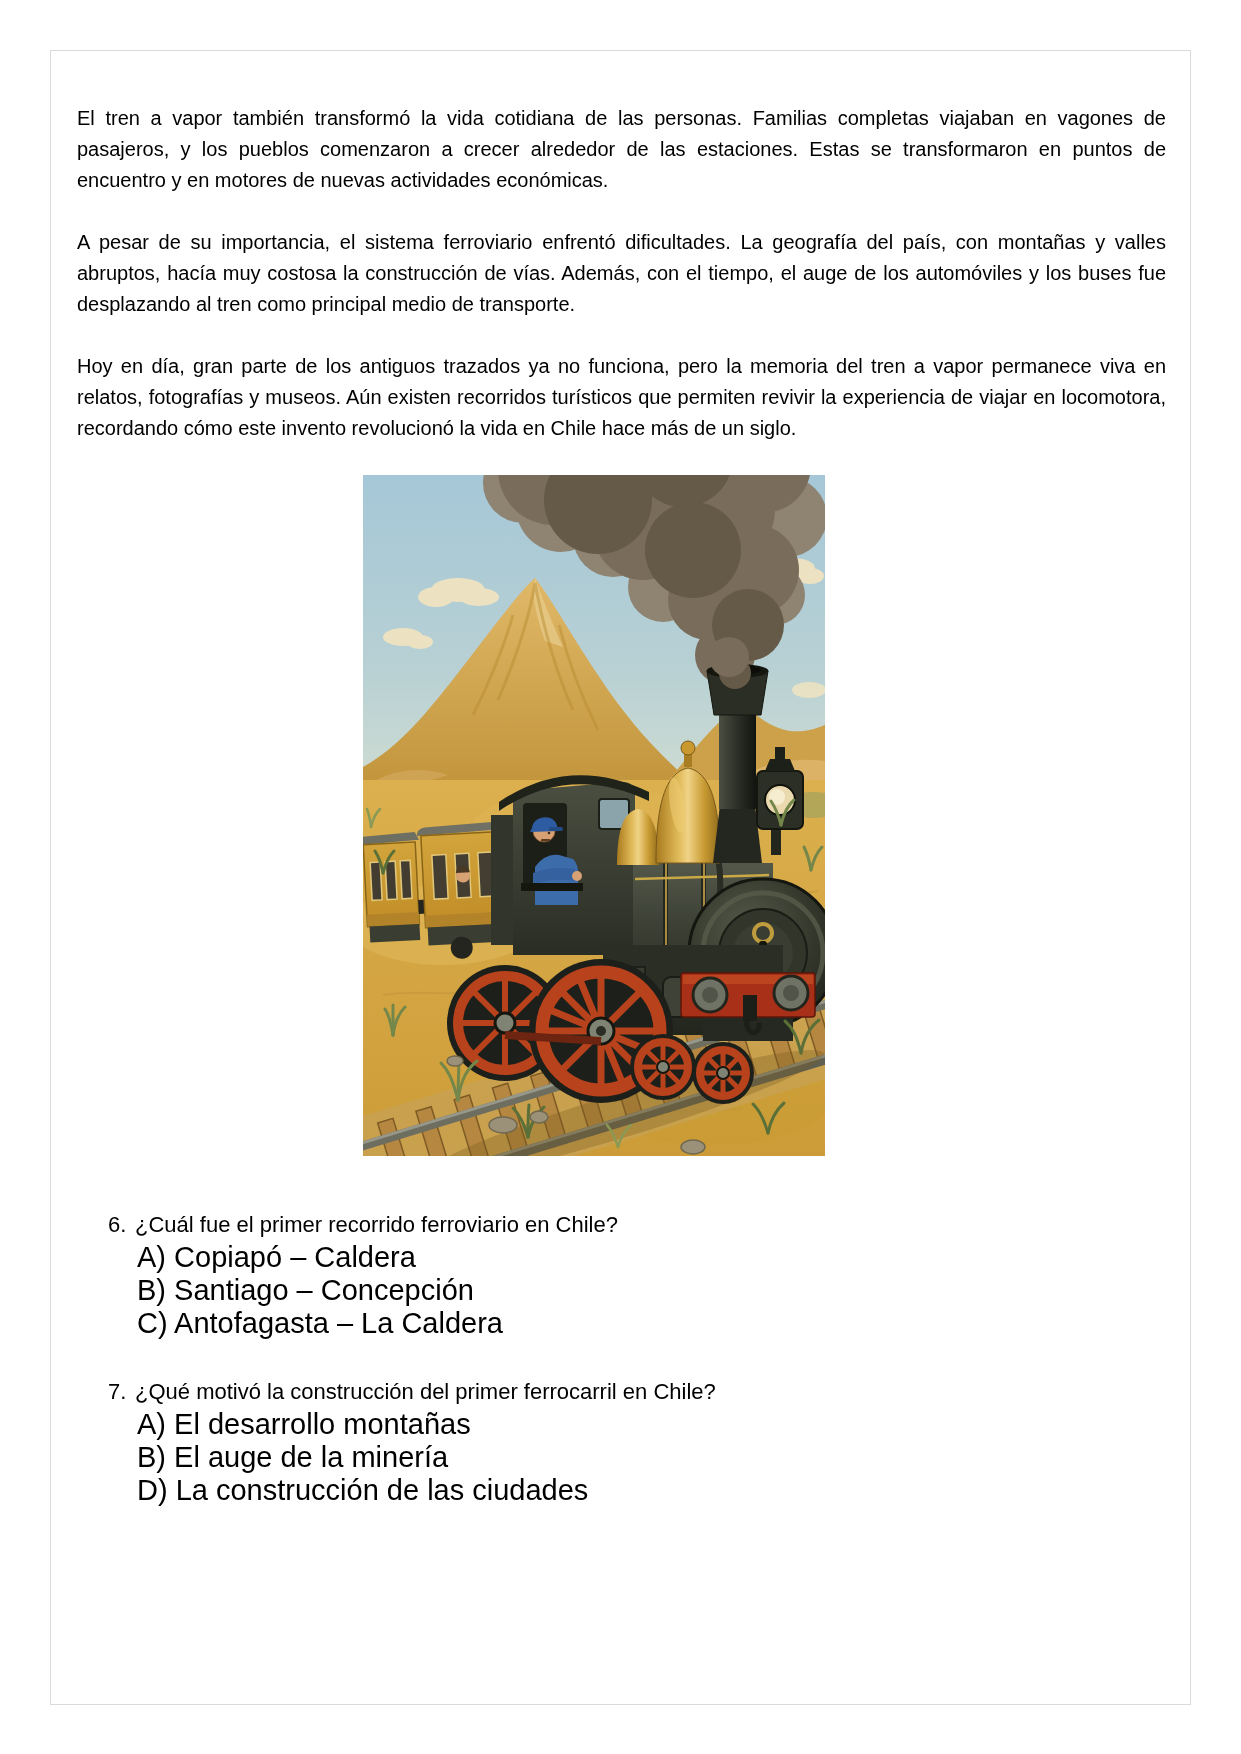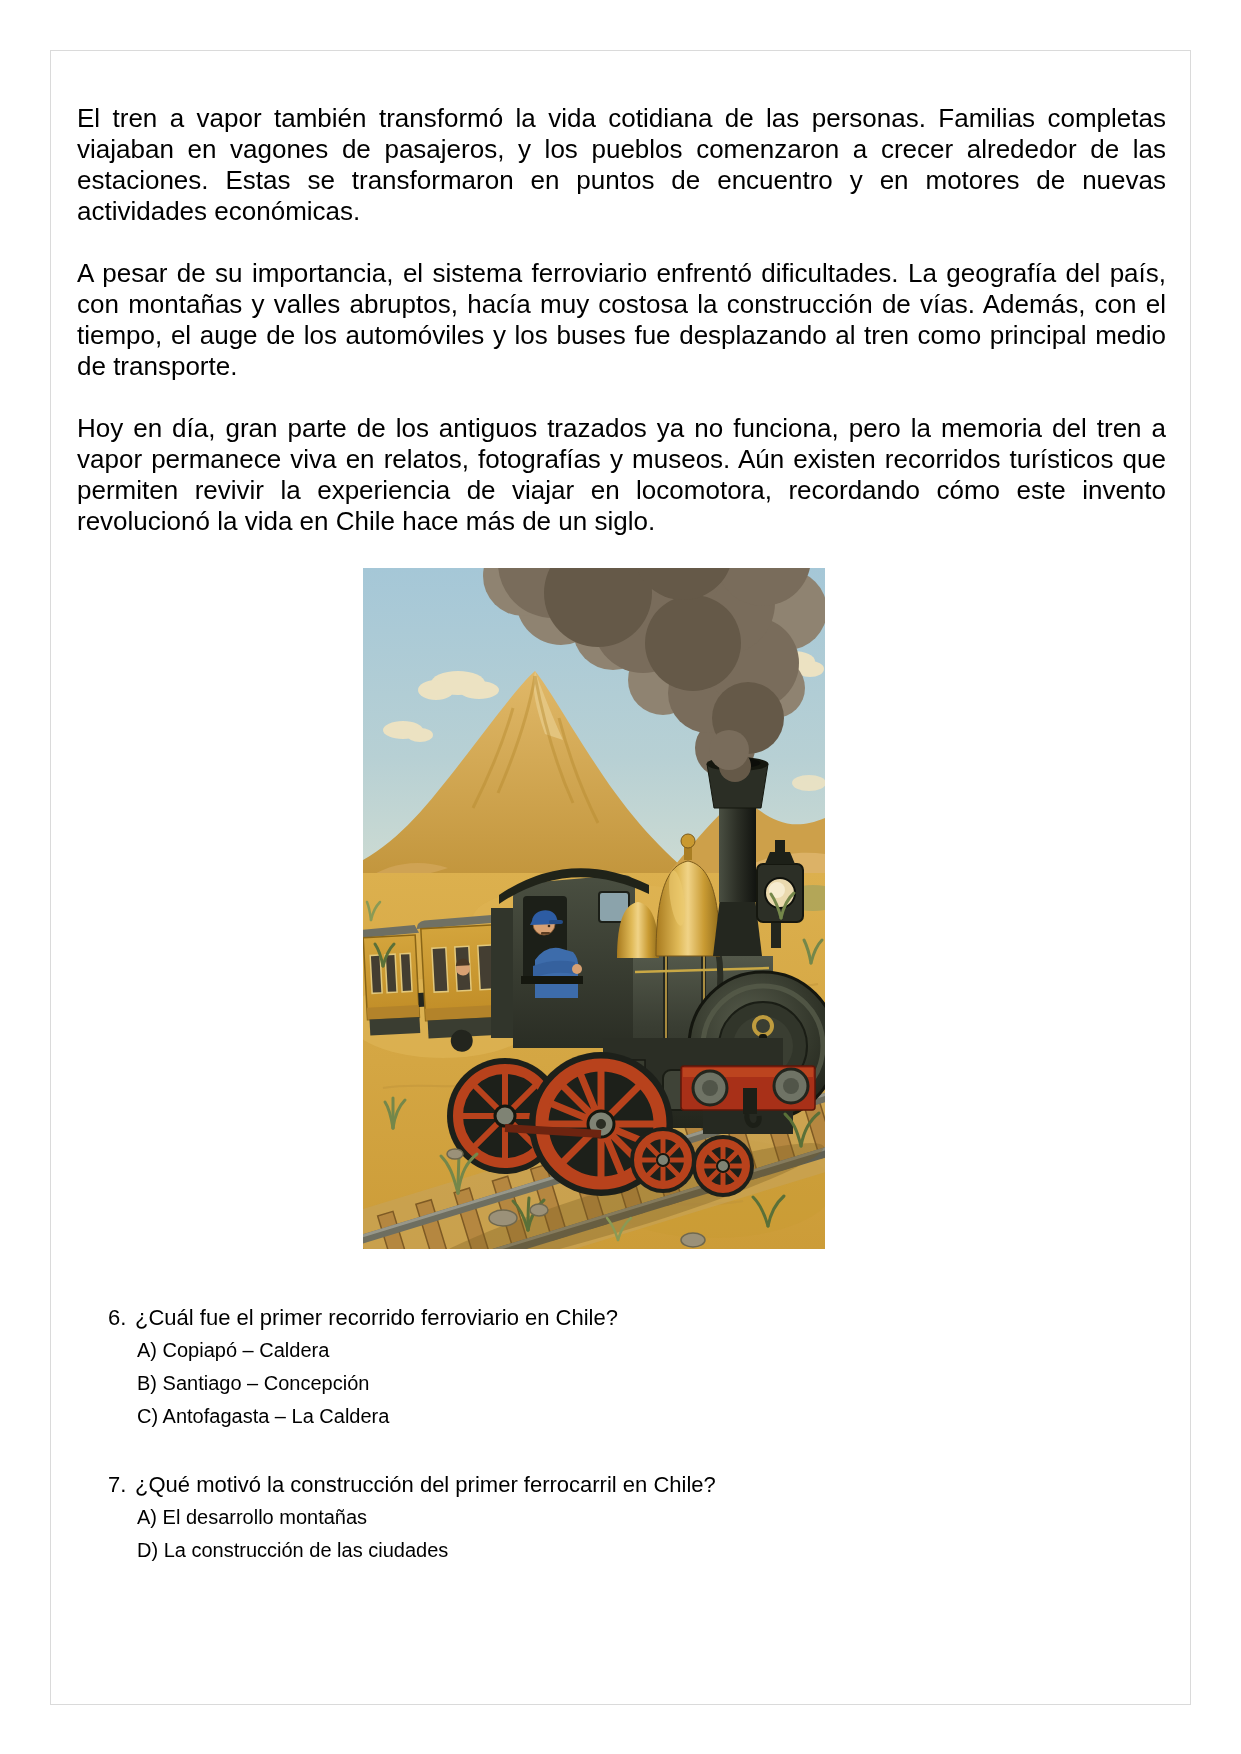--- a/index.html
+++ b/index.html
@@ -23,7 +23,7 @@
   }
   .content p{
     margin:0 0 31px 0;
-    font-size:26px;
+    font-size:20px;
     line-height:31px;
     text-align:justify;
   }

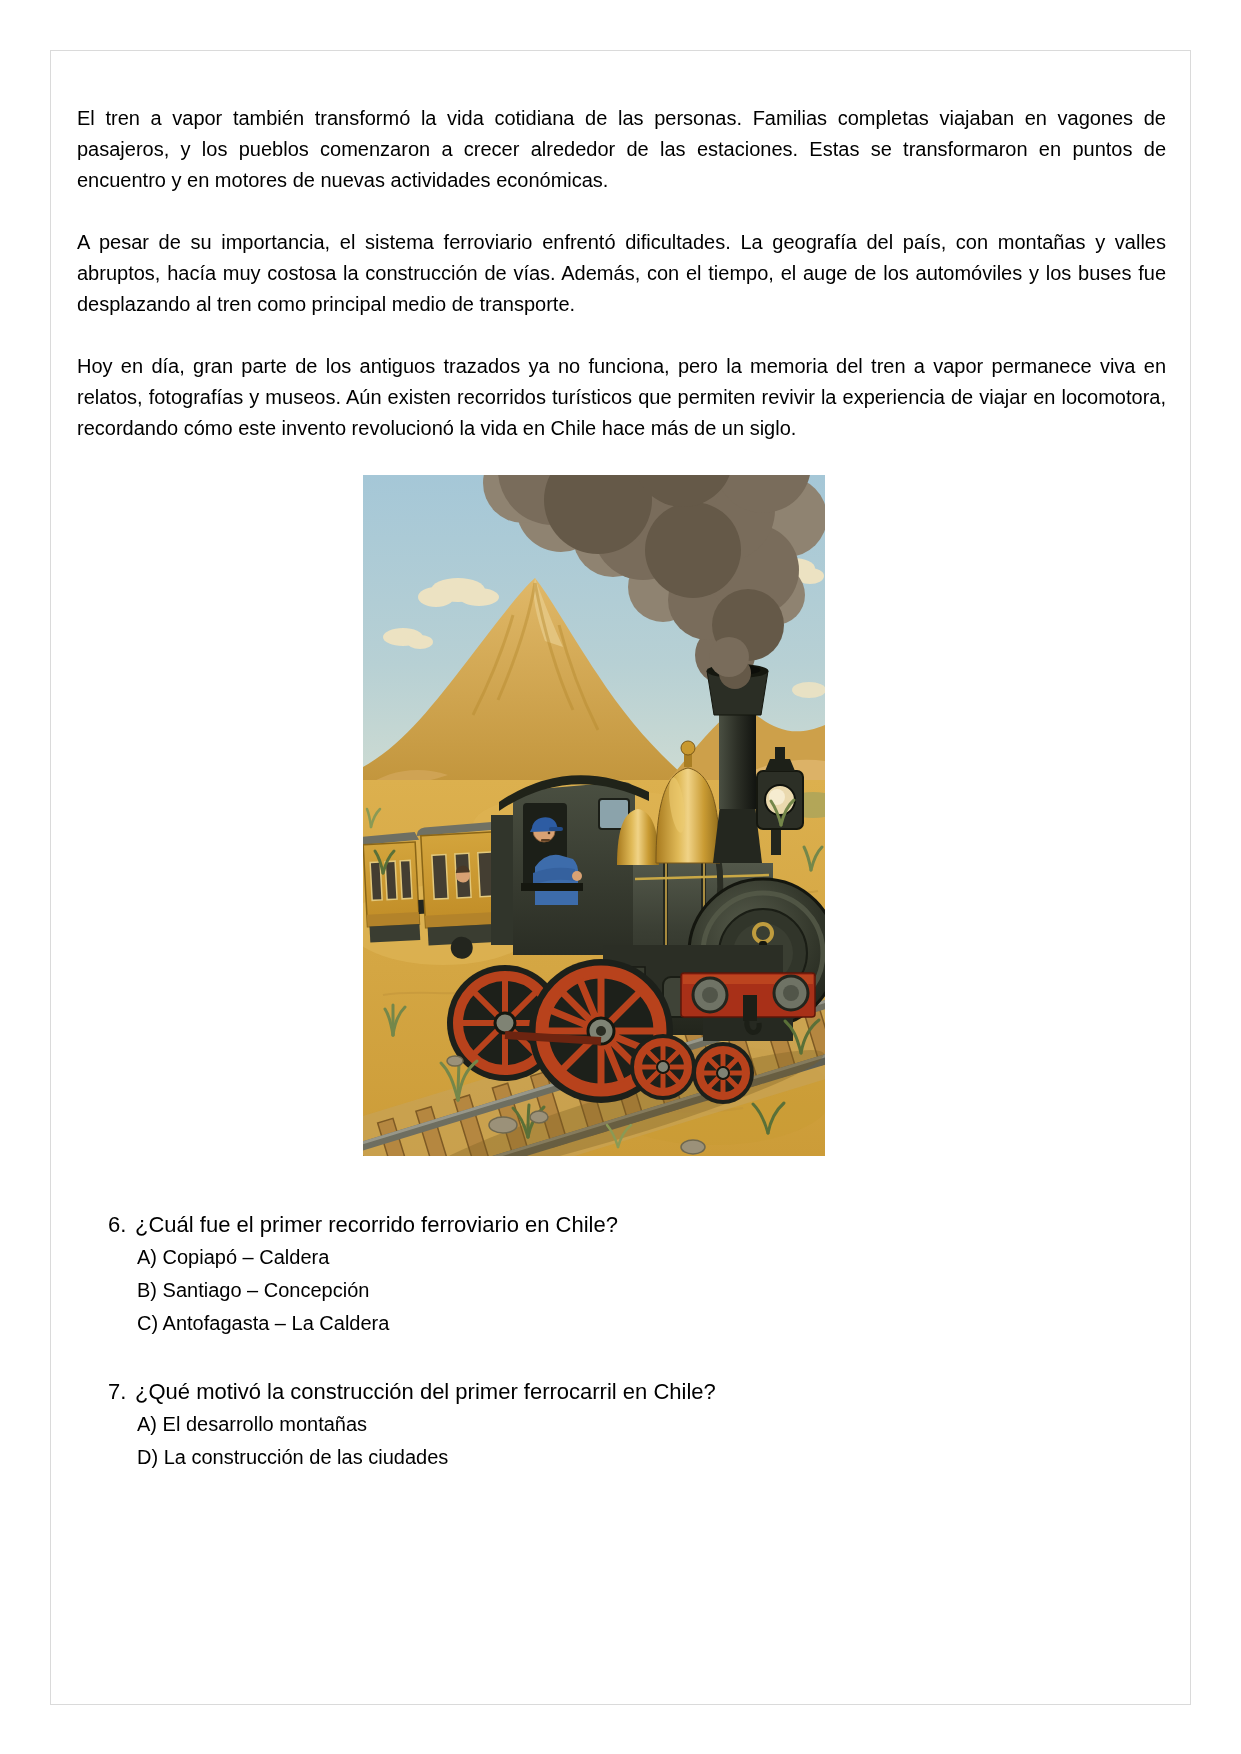--- a/index.html
+++ b/index.html
@@ -39,7 +39,7 @@
   .q-num{flex:none;margin-left:31px;width:27px;}
   .q-text{flex:1;}
   .q-opts{margin-left:60px;}
-  .q-opt{font-size:20px;line-height:33px;}
+  .q-opt{font-size:29px;line-height:33px;}
 </style>
 </head>
 <body>

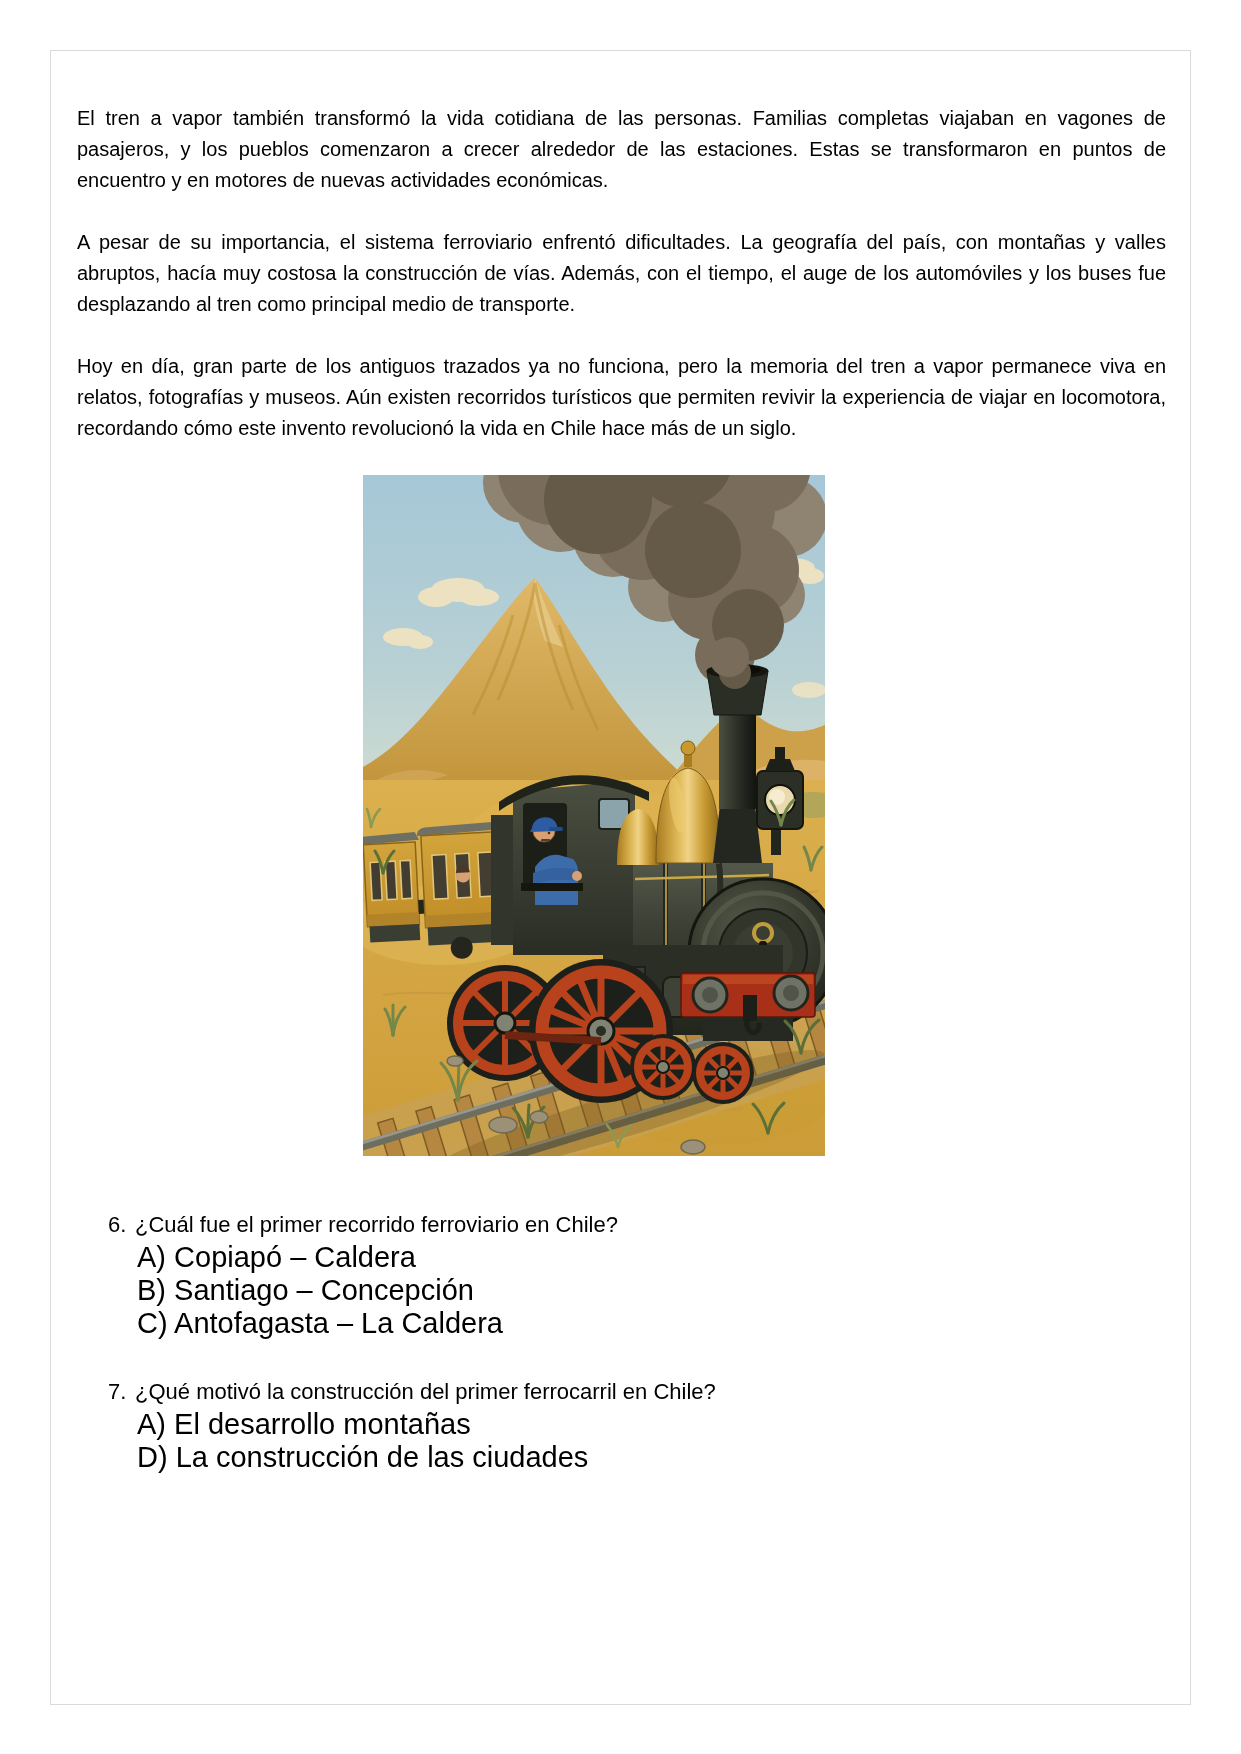--- a/index.html
+++ b/index.html
@@ -409,6 +409,7 @@
         </div>
         <div class="q-opts">
           <div class="q-opt">A) El desarrollo montañas</div>
+          <div class="q-opt">B) El auge de la minería</div>
           <div class="q-opt">D) La construcción de las ciudades</div>
         </div>
       </div>

